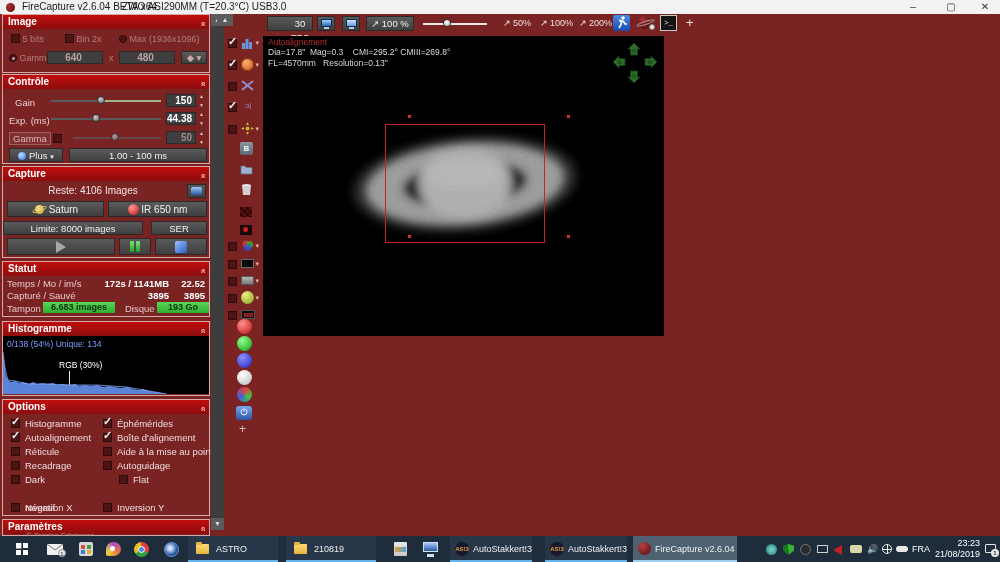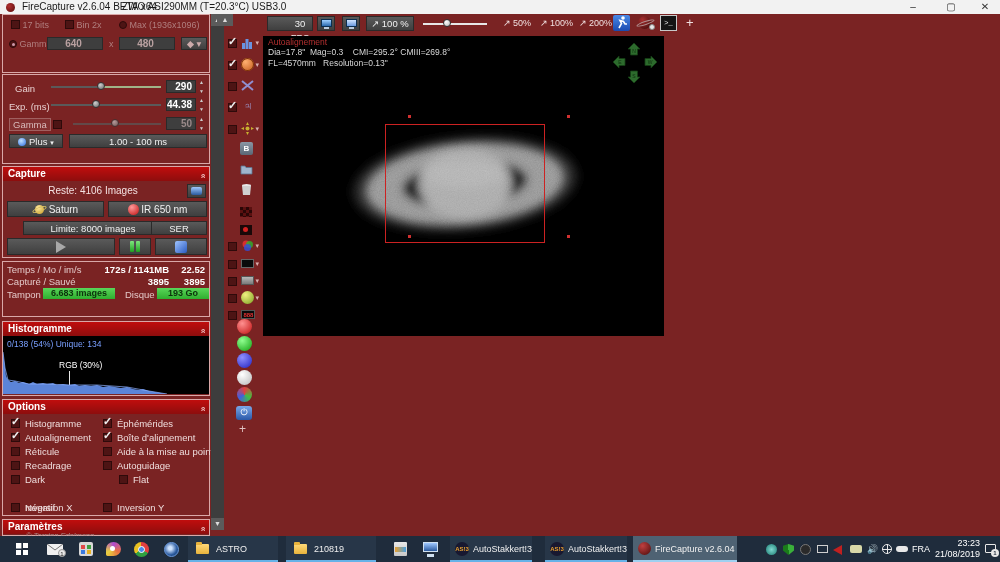--- a/index.html
+++ b/index.html
@@ -126,6 +126,10 @@
 <div id="app">
 
   <div class="sec" style="top:0;height:59px">
+    <div class="sec-h">
+      <span>Image</span>
+      <span class="col">»</span>
+    </div>
     <div style="position:relative;height:44px;font-size:9px">
       <span class="abs dim" style="left:8px;top:5px">
         <span class="cb"></span> <span>17 bits</span></span>

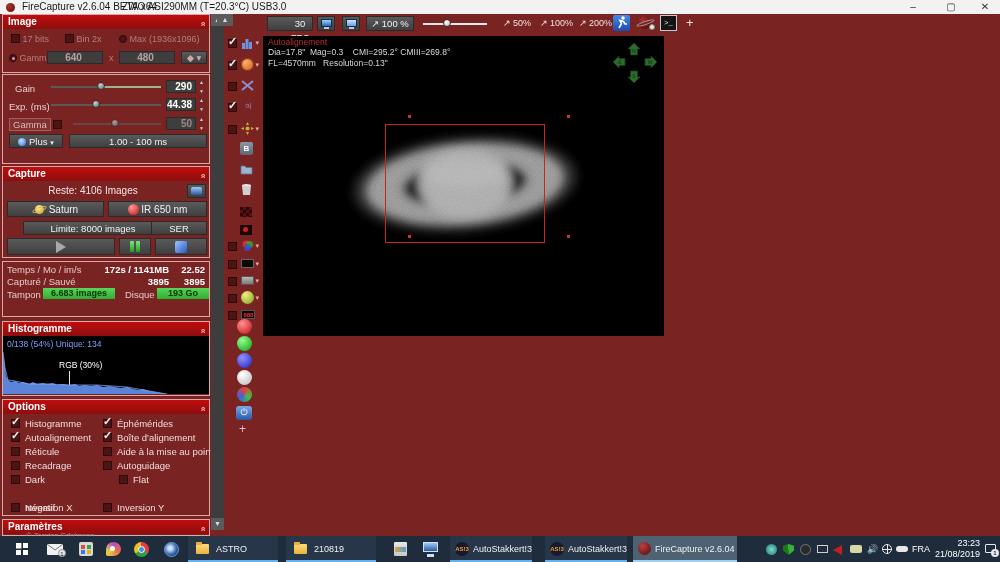--- a/index.html
+++ b/index.html
@@ -132,7 +132,7 @@
     </div>
     <div style="position:relative;height:44px;font-size:9px">
       <span class="abs dim" style="left:8px;top:5px">
-        <span class="cb"></span> <span>17 bits</span></span>
+        <span class="cb"></span> <span>5 bits</span></span>
       <span class="abs dim" style="left:62px;top:5px">
         <span class="cb"></span> <span>Bin 2x</span></span>
       <span class="abs dim" style="left:116px;top:5px">

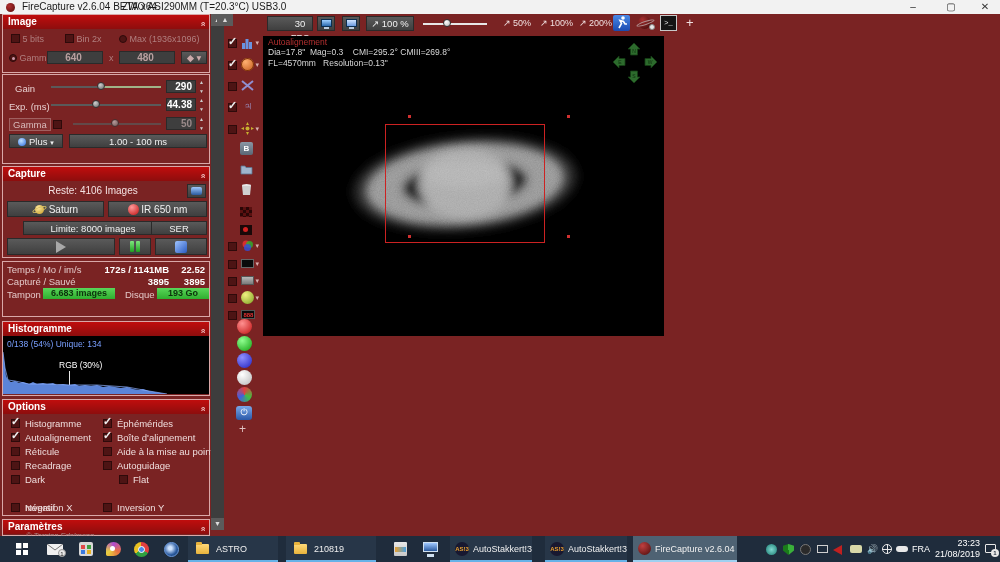--- a/index.html
+++ b/index.html
@@ -147,6 +147,10 @@
   </div>
 
   <div class="sec" style="top:60px;height:90px">
+    <div class="sec-h">
+      <span>Contrôle</span>
+      <span class="col">»</span>
+    </div>
     <div style="position:relative;height:74px;font-size:9.5px;color:#e8d0d0">
 
       <span class="abs" style="left:12px;top:8px">Gain</span>

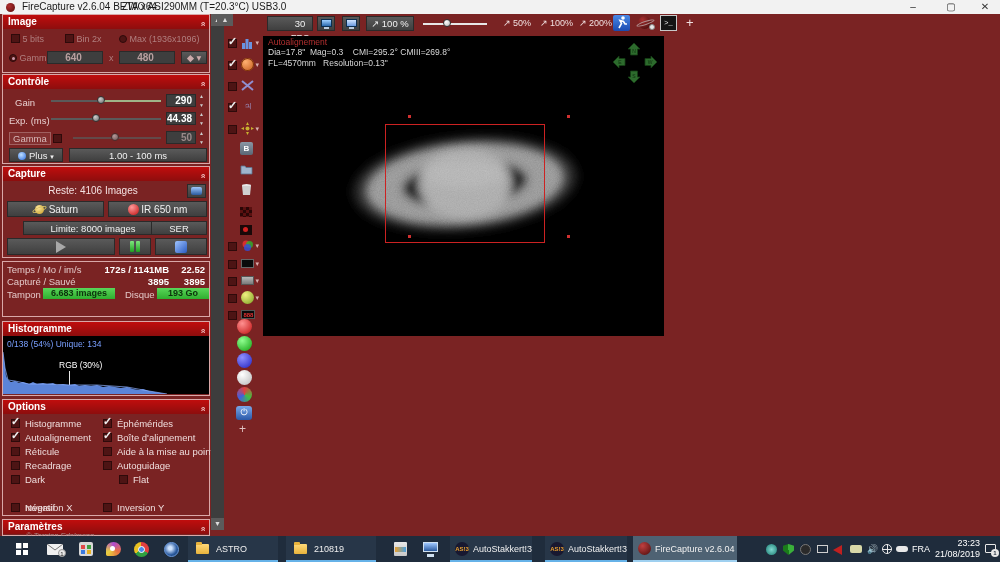--- a/index.html
+++ b/index.html
@@ -159,7 +159,7 @@
           <span class="trk2" style="left:50px;right:0"></span>
         <span class="knob" style="left:46px"></span>
         </span>
-      <span class="field" style="left:163px;top:5px;width:30px;height:13px">290</span>
+      <span class="field" style="left:163px;top:5px;width:30px;height:13px">150</span>
       <span class="spin" style="left:196px;top:5px"></span>
 
       <span class="abs" style="left:6px;top:26px">Exp. (ms)</span>

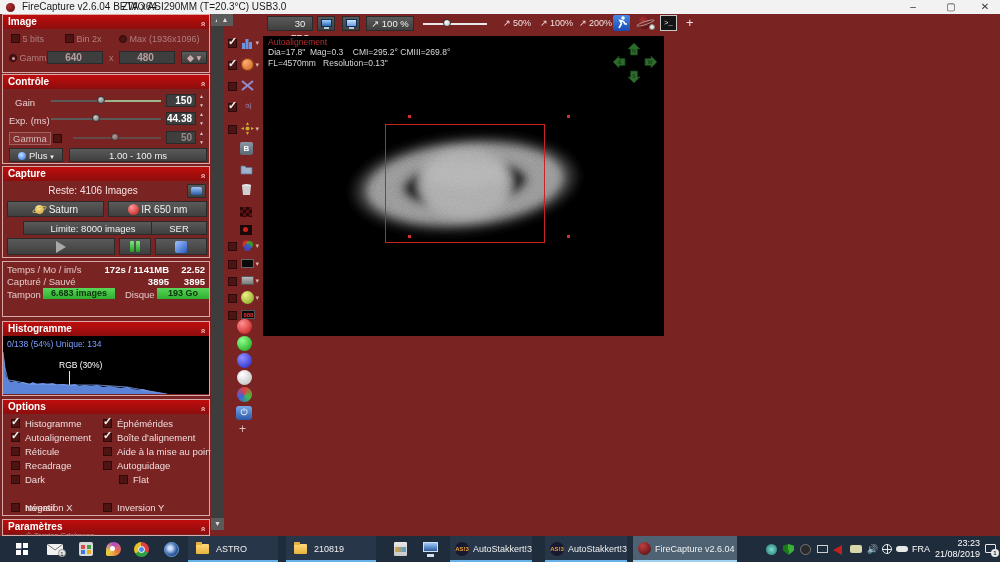--- a/index.html
+++ b/index.html
@@ -208,7 +208,7 @@
         <span style="display:inline-block;width:11px;height:11px;border-radius:50%;vertical-align:-2px;
           background:radial-gradient(circle at 35% 30%, #ff9a9a, #c01010)"></span>
         <span>IR 650 nm</span></span>
-      <span class="gbtn" style="left:20px;top:40px;width:140px;height:14px;line-height:13px">Limite: 8000 images</span>
+      <span class="gbtn" style="left:0;top:40px;width:140px;height:14px;line-height:13px">Limite: 8000 images</span>
       <span class="gbtn" style="left:148px;top:40px;width:56px;height:14px;line-height:13px">SER</span>
       <span class="gbtn" style="left:4px;top:57px;width:108px;height:17px">
         <span style="display:inline-block;width:0;height:0;border-left:10px solid #a8a8a8;

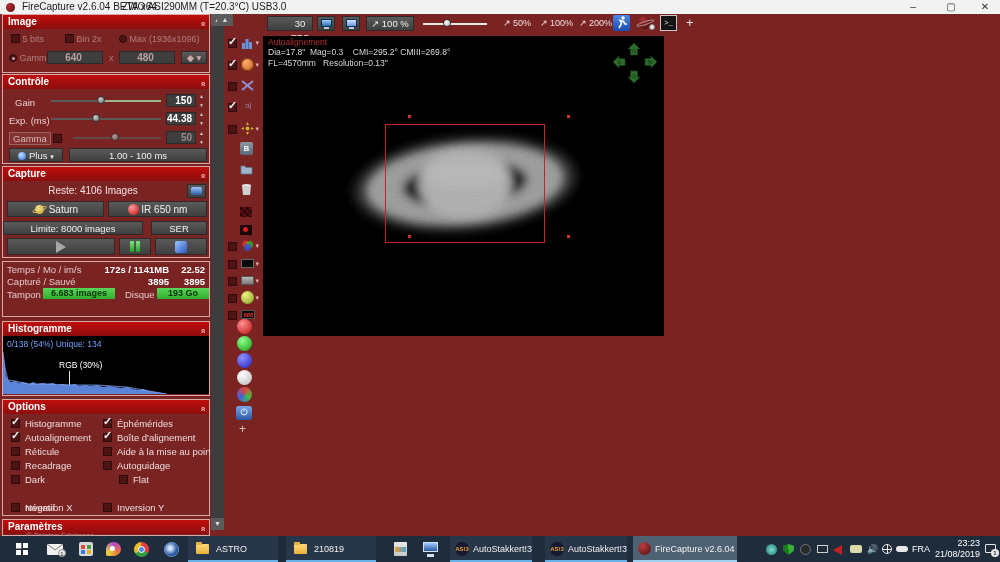--- a/index.html
+++ b/index.html
@@ -224,6 +224,10 @@
   </div>
 
   <div class="sec" style="top:247px;height:56px">
+    <div class="sec-h">
+      <span>Statut</span>
+      <span class="col">»</span>
+    </div>
     <div style="position:relative;height:40px">
       <span class="st-row" style="top:2px">
         <span>Temps / Mo / im/s</span>

